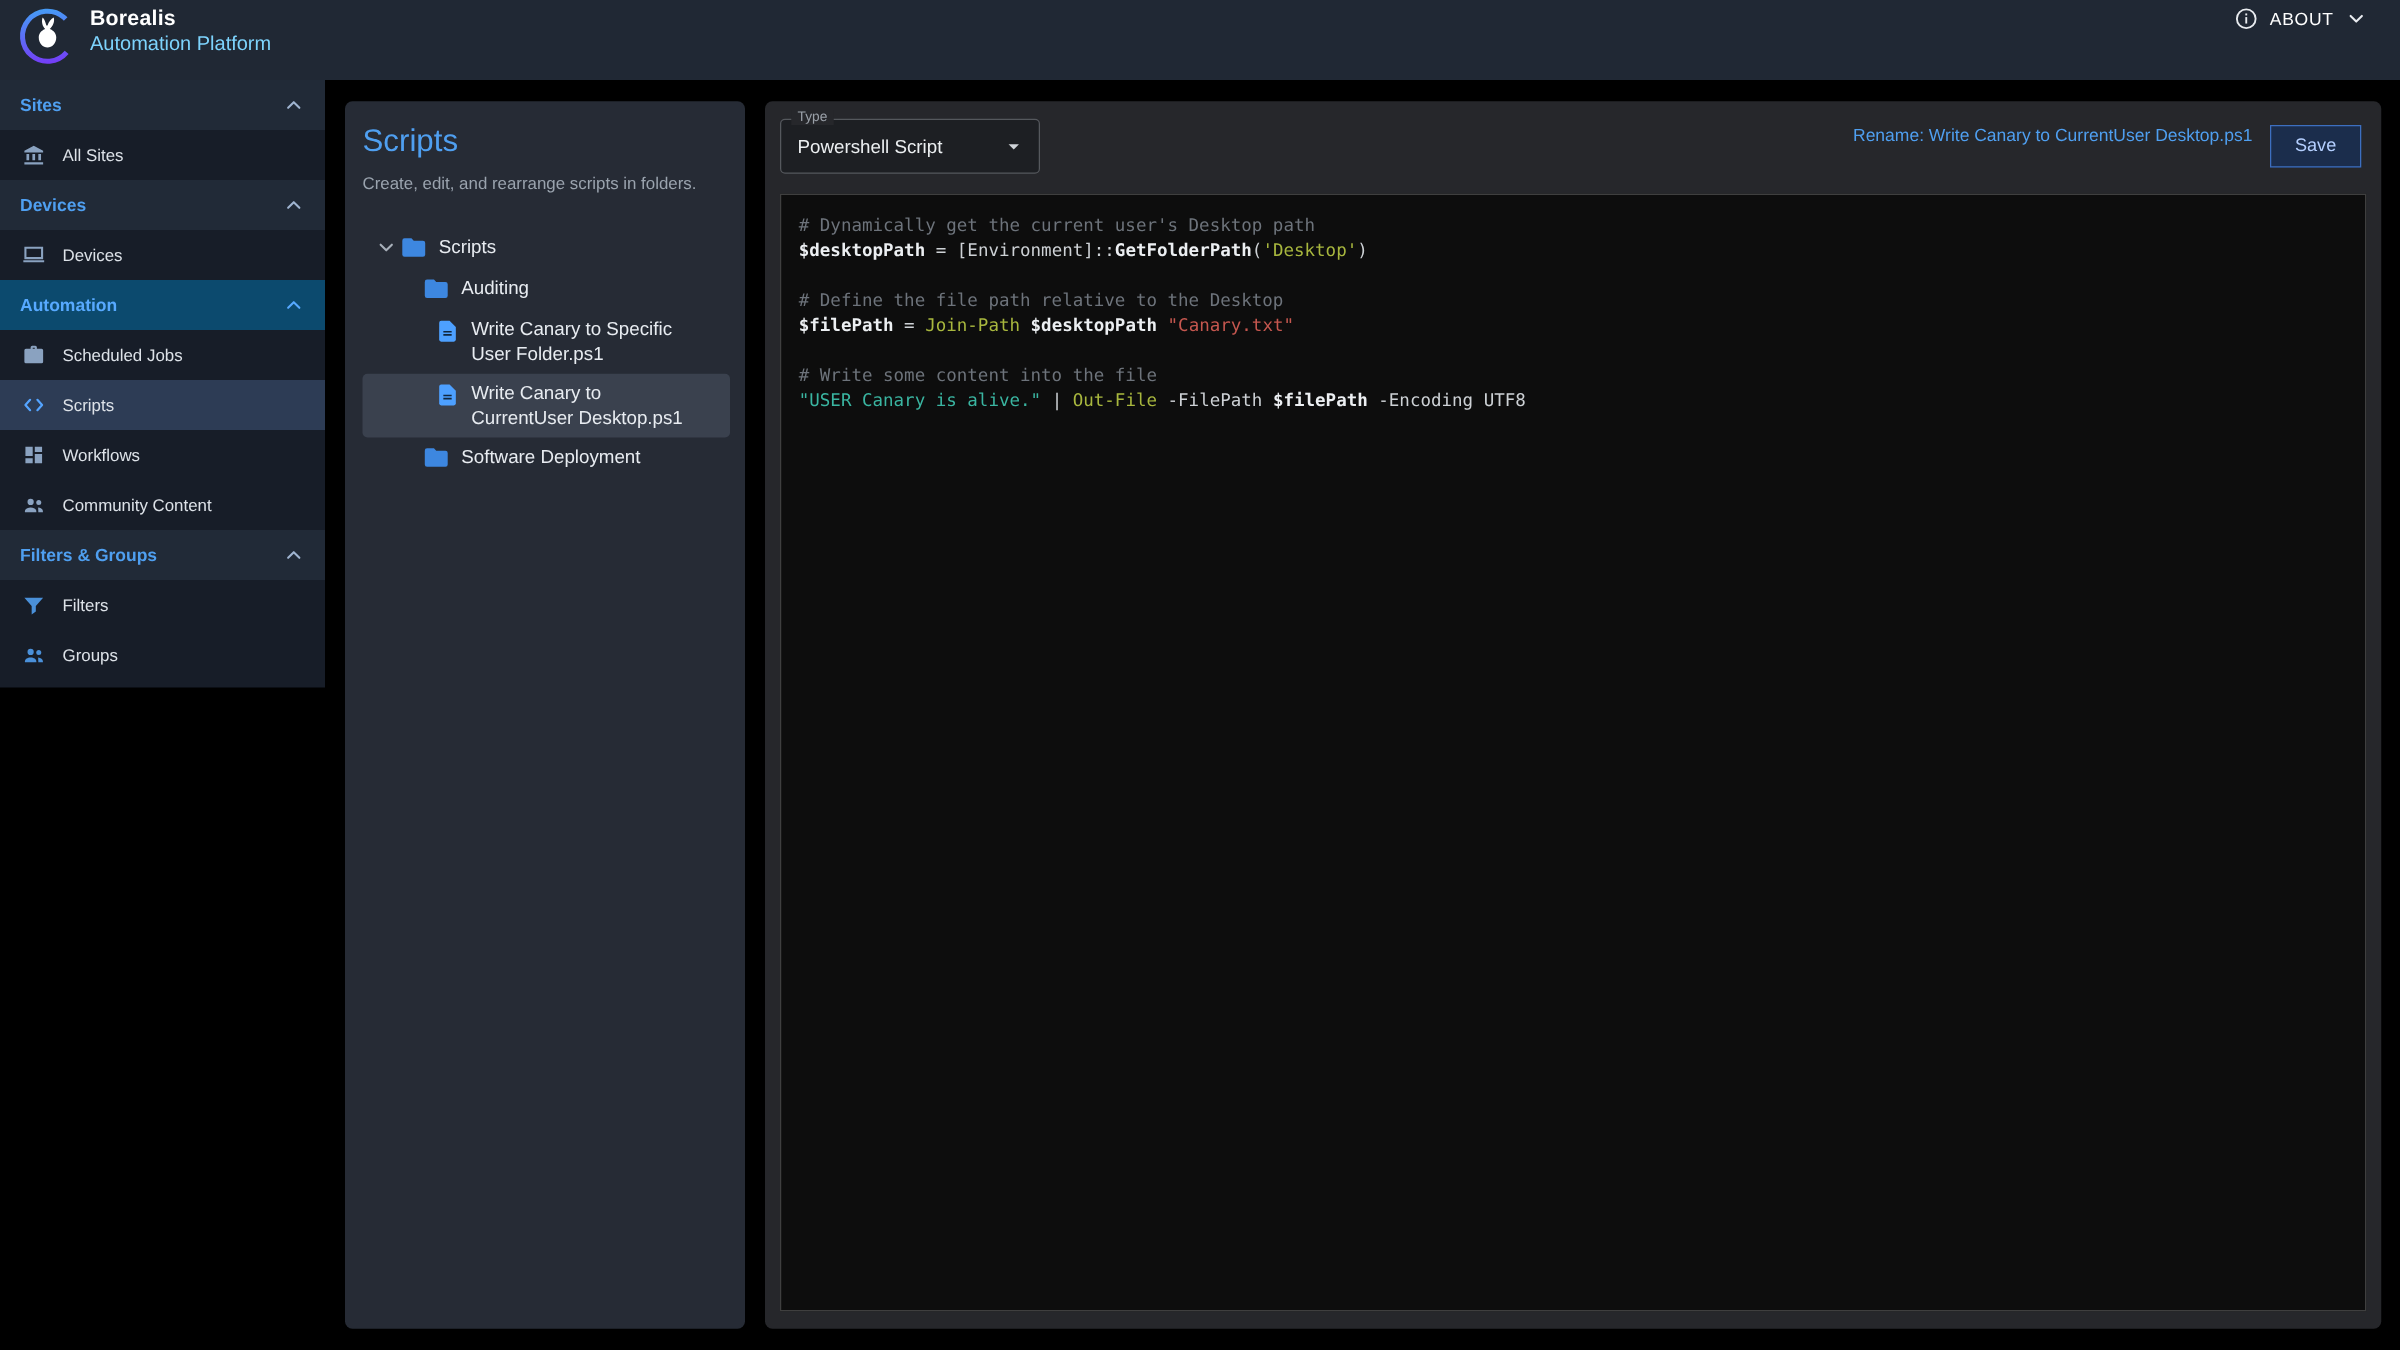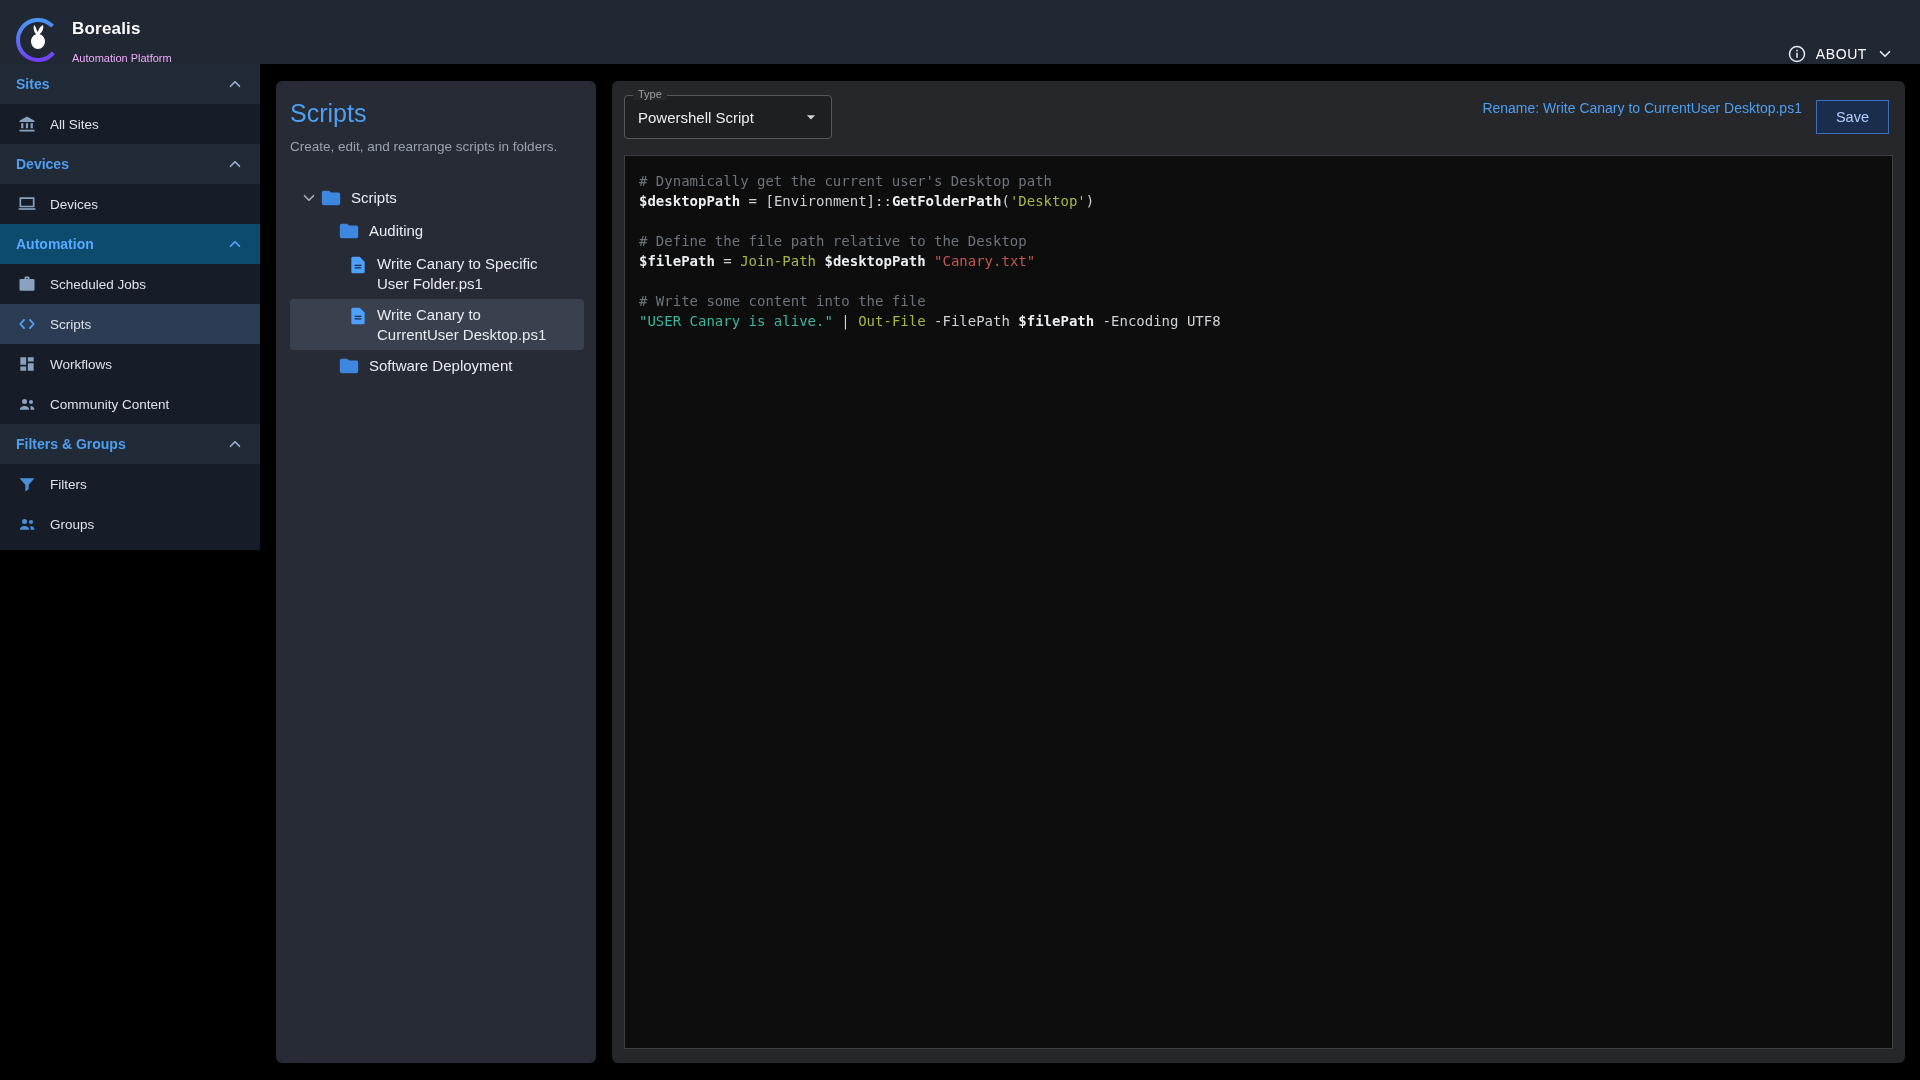--- a/index.html
+++ b/index.html
@@ -12,7 +12,7 @@
 
   
   .topbar{ position:absolute; top:0; left:0; width:1920px; height:64px;
-           background:#202834; display:flex; align-items:flex-end; padding:15px 26px 0 14px; }
+           background:#202834; display:flex; align-items:flex-start; padding:5px 26px 0 14px; }
   .logo{ width:48px; height:48px; }
   .brand{ margin-left:10px; }
   .brand-name{ color:#ffffff; font-weight:bold; font-size:17px; letter-spacing:.2px; }

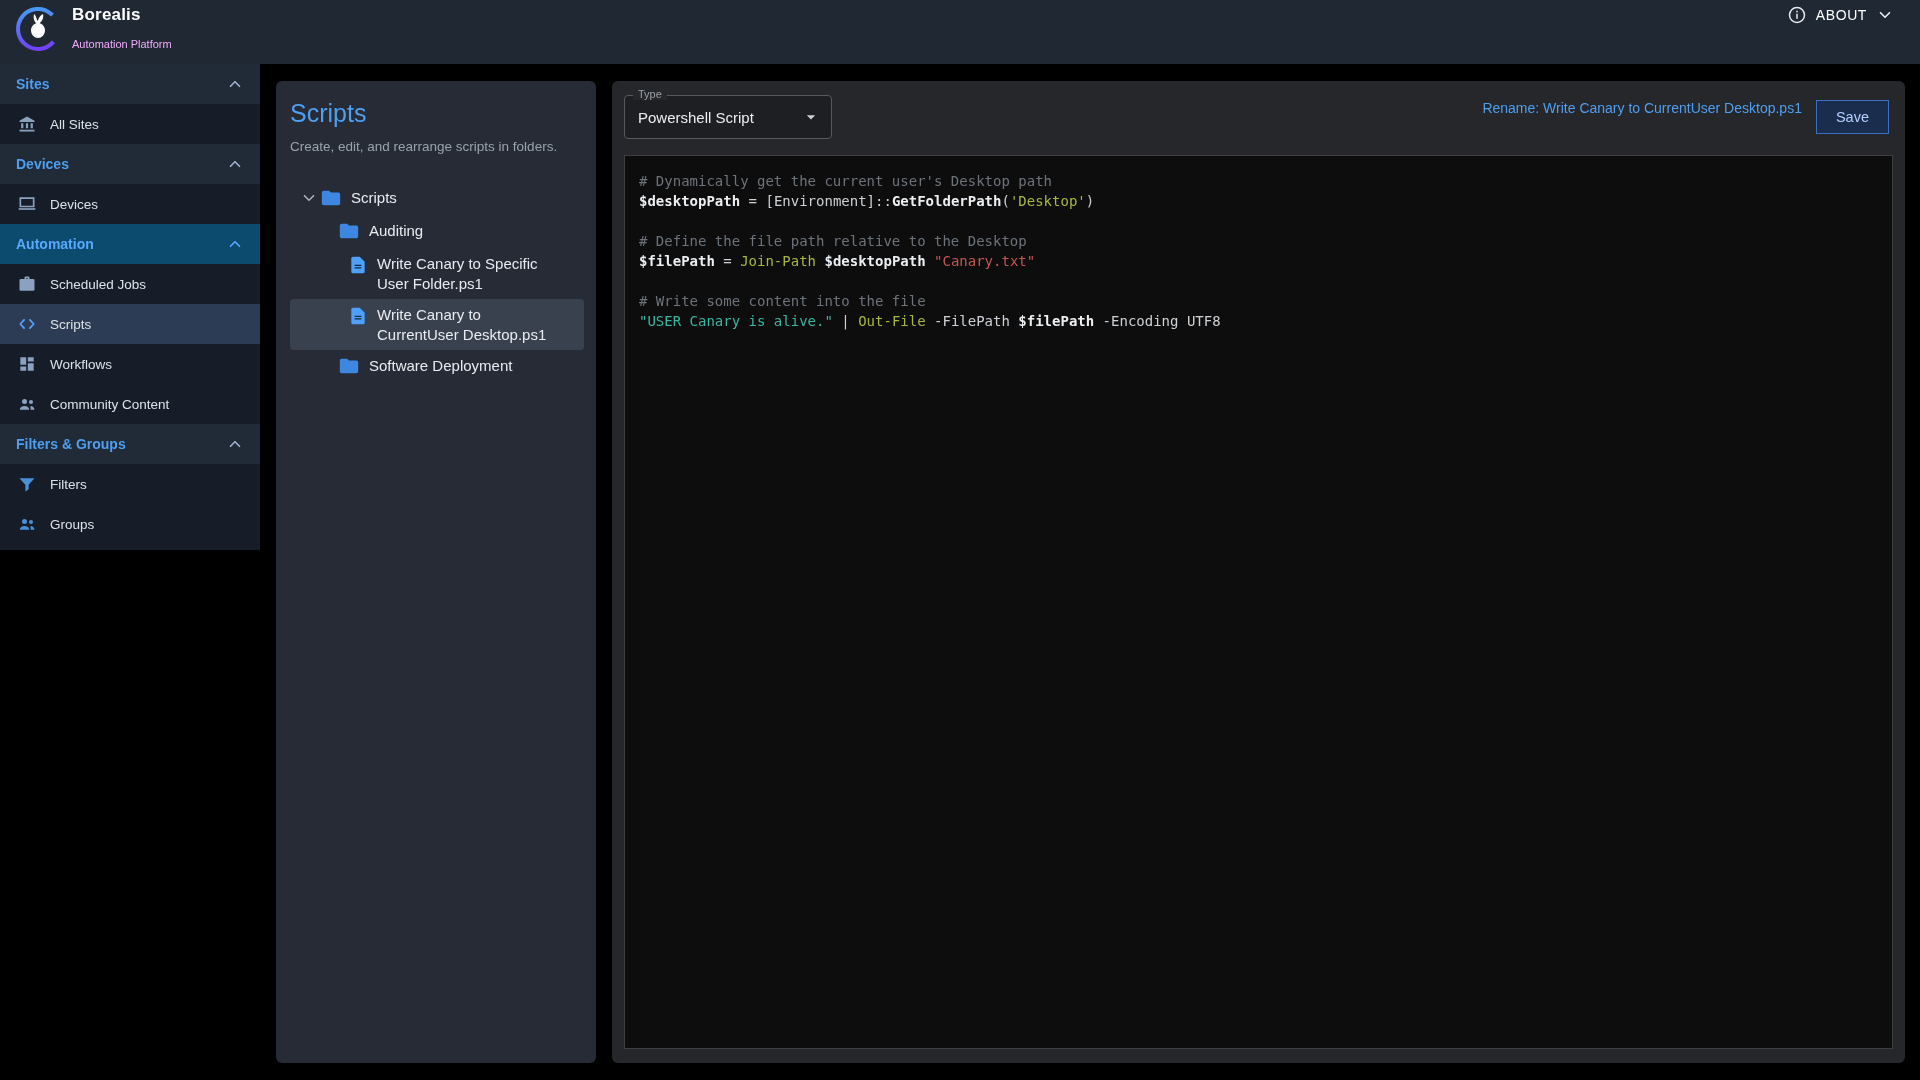--- a/index.html
+++ b/index.html
@@ -16,7 +16,7 @@
   .logo{ width:48px; height:48px; }
   .brand{ margin-left:10px; }
   .brand-name{ color:#ffffff; font-weight:bold; font-size:17px; letter-spacing:.2px; }
-  .brand-sub{ color:#f0abfc; font-size:11px; margin-top:13px; }
+  .brand-sub{ color:#7dd3fc; font-size:16px; margin-top:2px; }
   .topbar-right{ margin-left:auto; display:flex; align-items:center; gap:9px;
                  color:#ffffff; cursor:pointer; }
   .about-label{ font-size:14px; font-weight:500; letter-spacing:.6px; }

